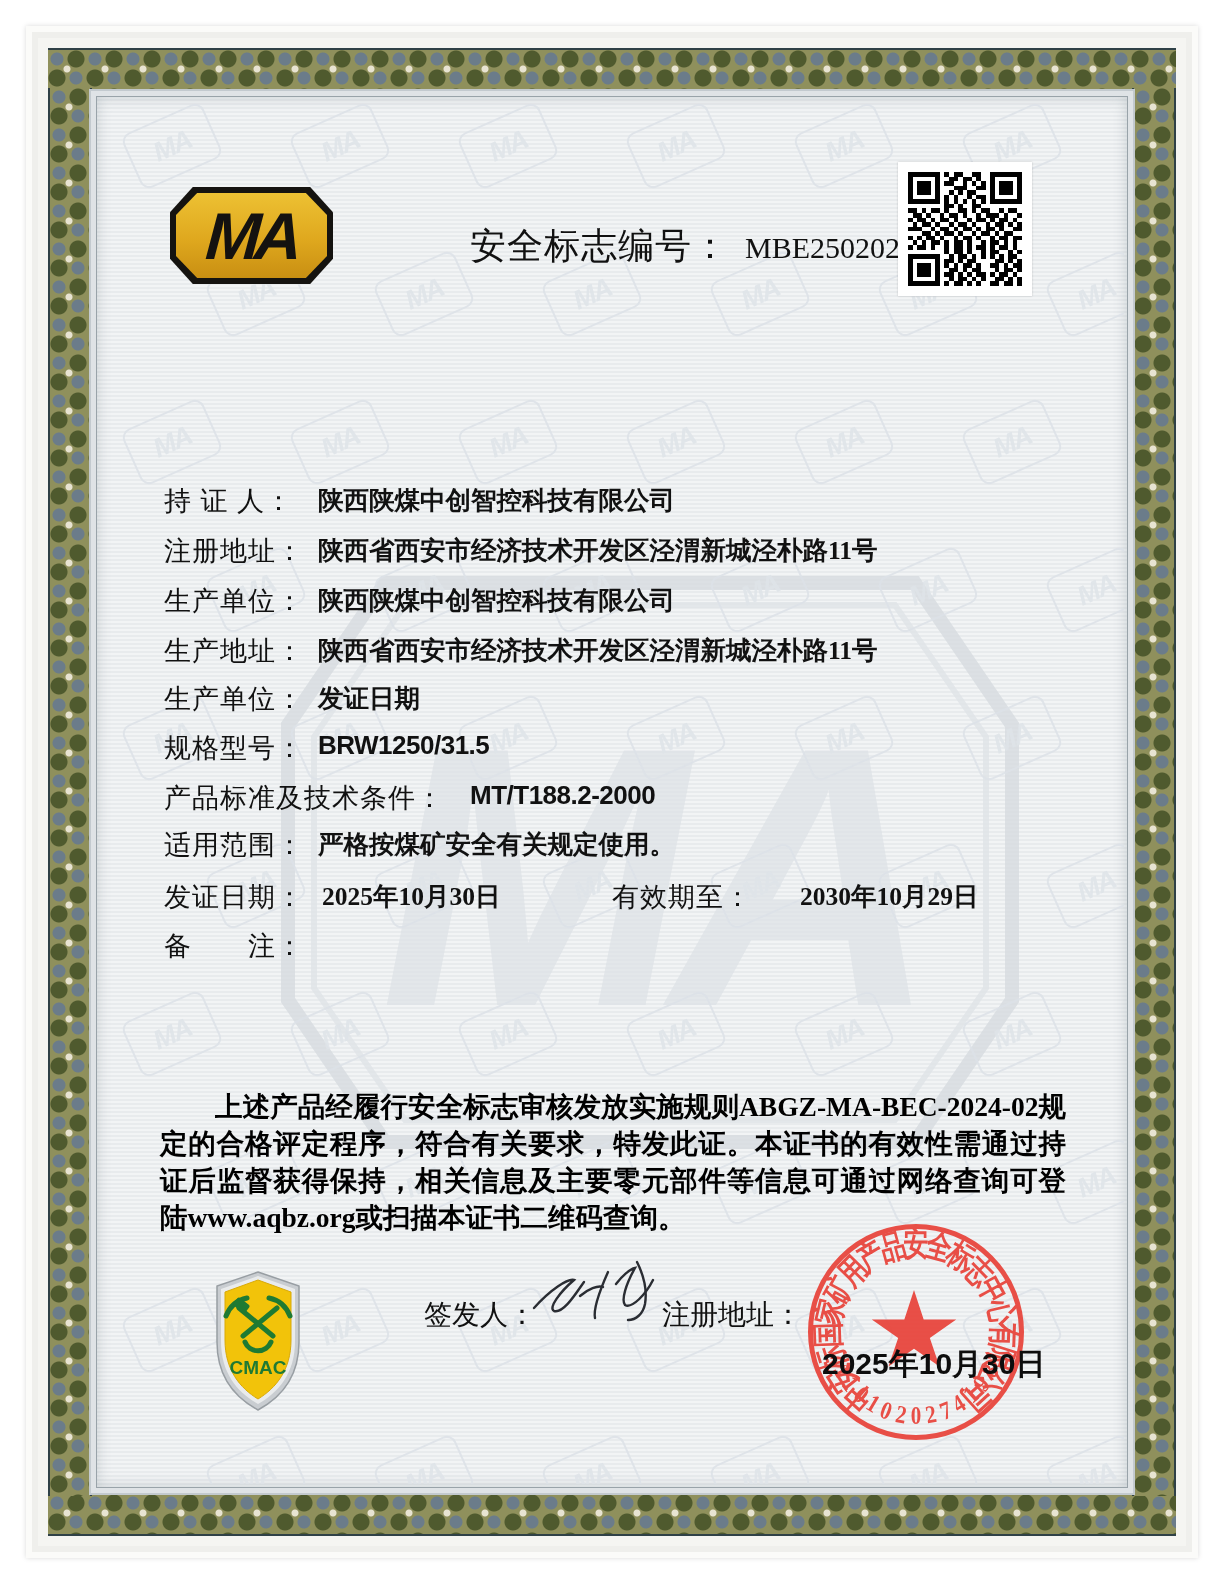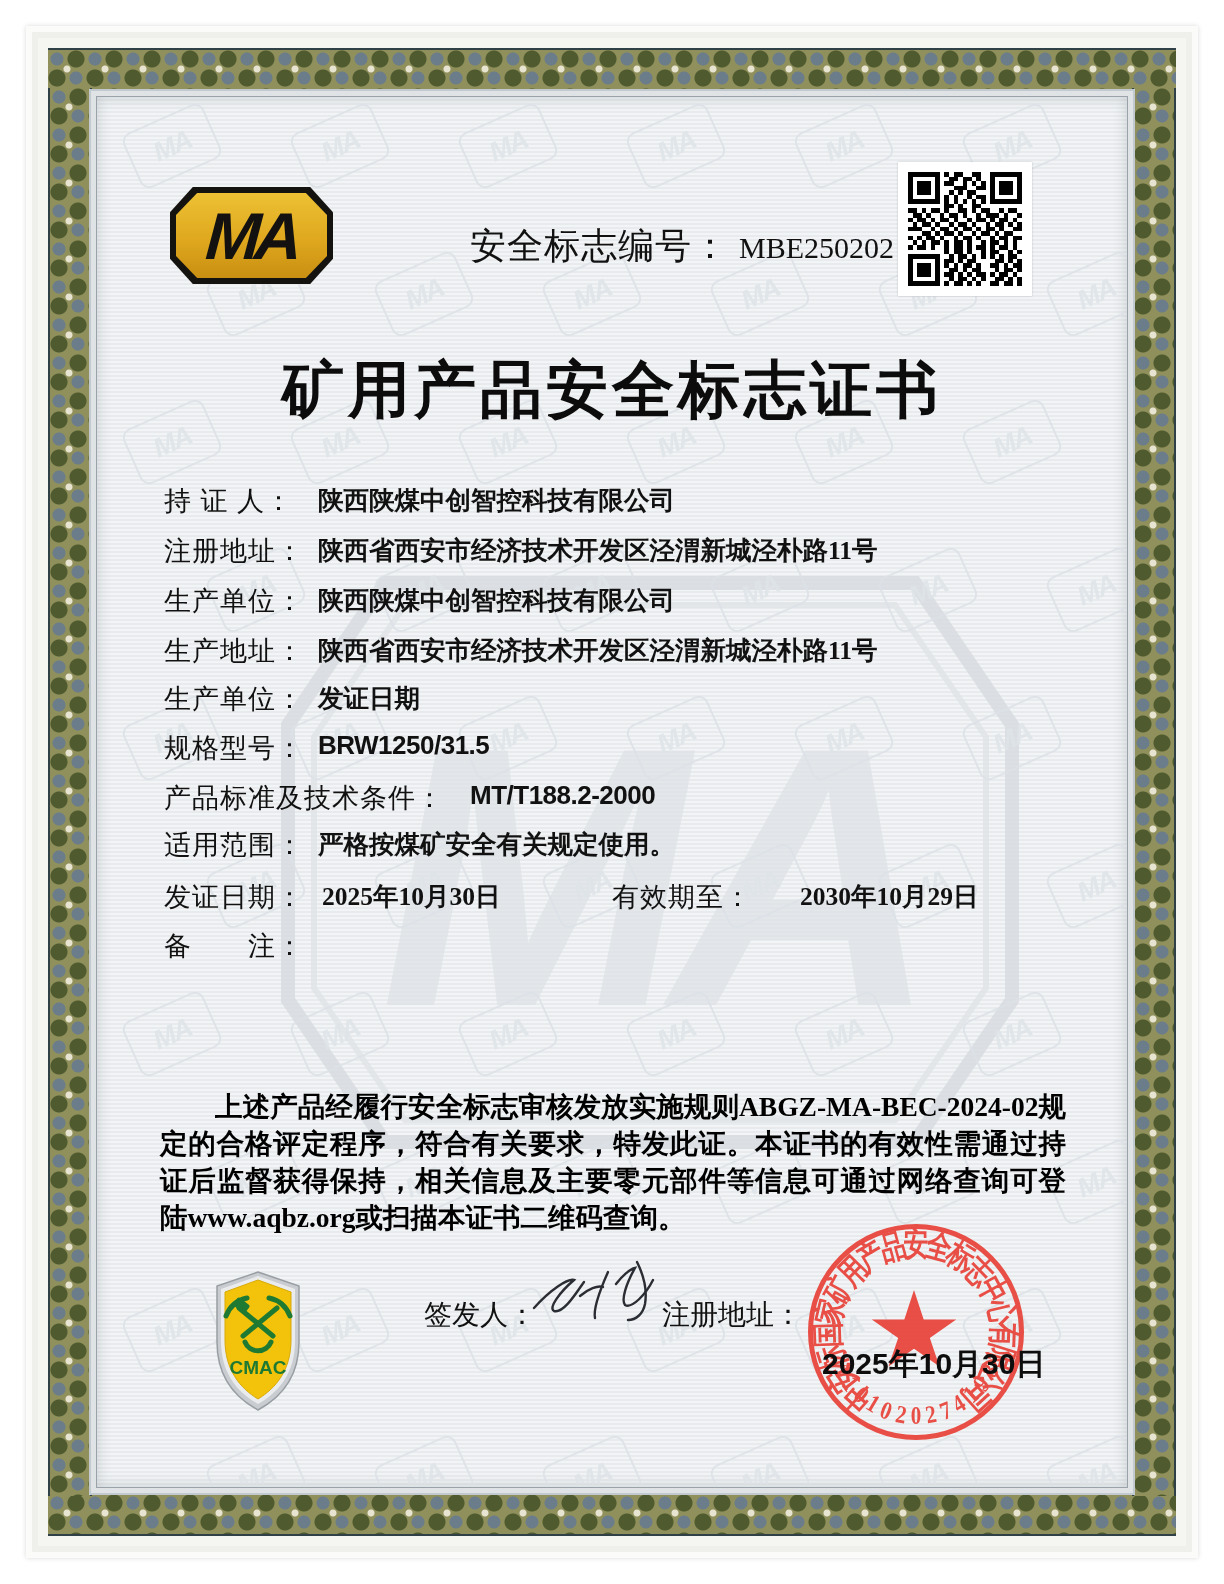--- a/index.html
+++ b/index.html
@@ -42,7 +42,7 @@
         color:#141210;transform:skewX(-4deg);line-height:1;}
   .serial{position:absolute;left:470px;top:222px;white-space:nowrap;}
   .serial .lbl{font-size:36px;letter-spacing:1px;}
-  .serial .val{font-family:"Liberation Serif",serif;font-size:30px;margin-left:10px;}
+  .serial .val{font-family:"Liberation Serif",serif;font-size:30px;margin-left:16px;}
   .qr{position:absolute;left:898px;top:162px;width:134px;height:134px;background:#fff;
         box-shadow:0 0 2px rgba(0,0,0,.2);padding:0;}
   .qr-grid{position:absolute;left:10px;top:10px;width:114px;height:114px;display:grid;

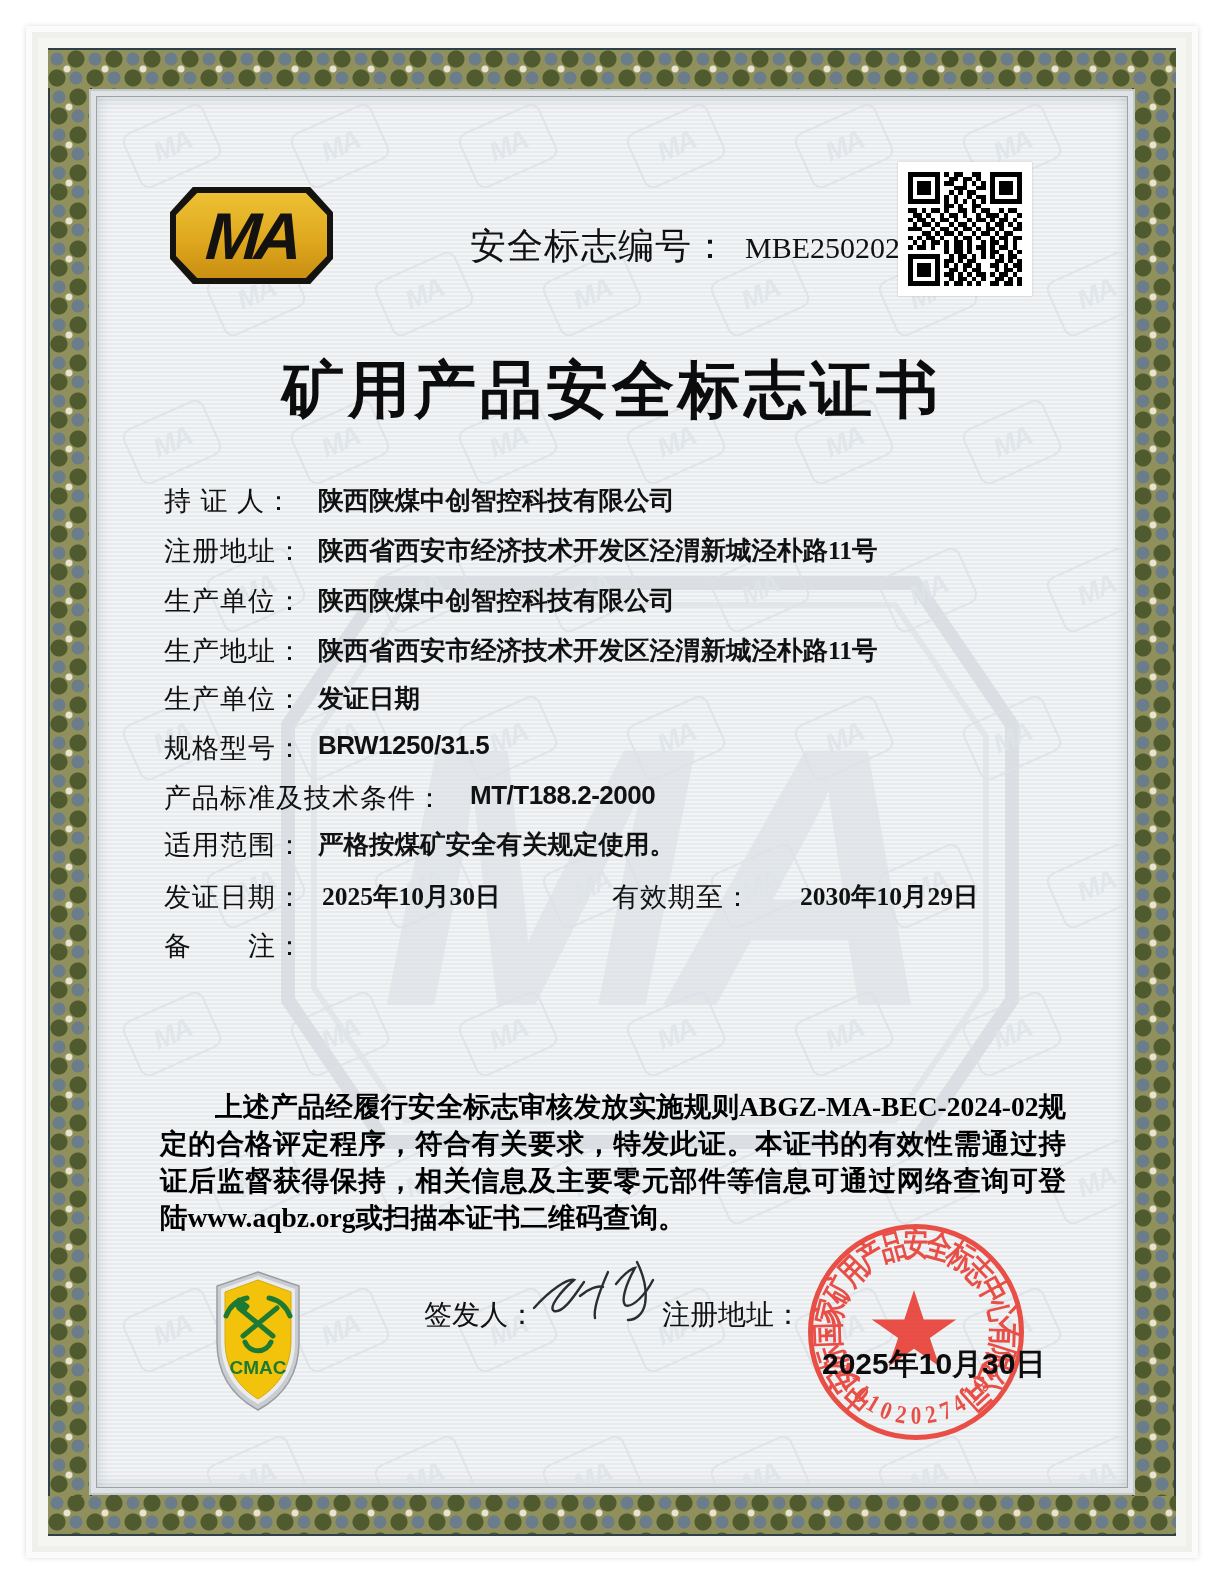--- a/index.html
+++ b/index.html
@@ -800,7 +800,6 @@
       </div>
   </div>
 
-  <div class="title">矿用产品安全标志证书</div>
 
   <div class="frow" style="top:483px">
     <span class="lbl">持 证 人：</span>

